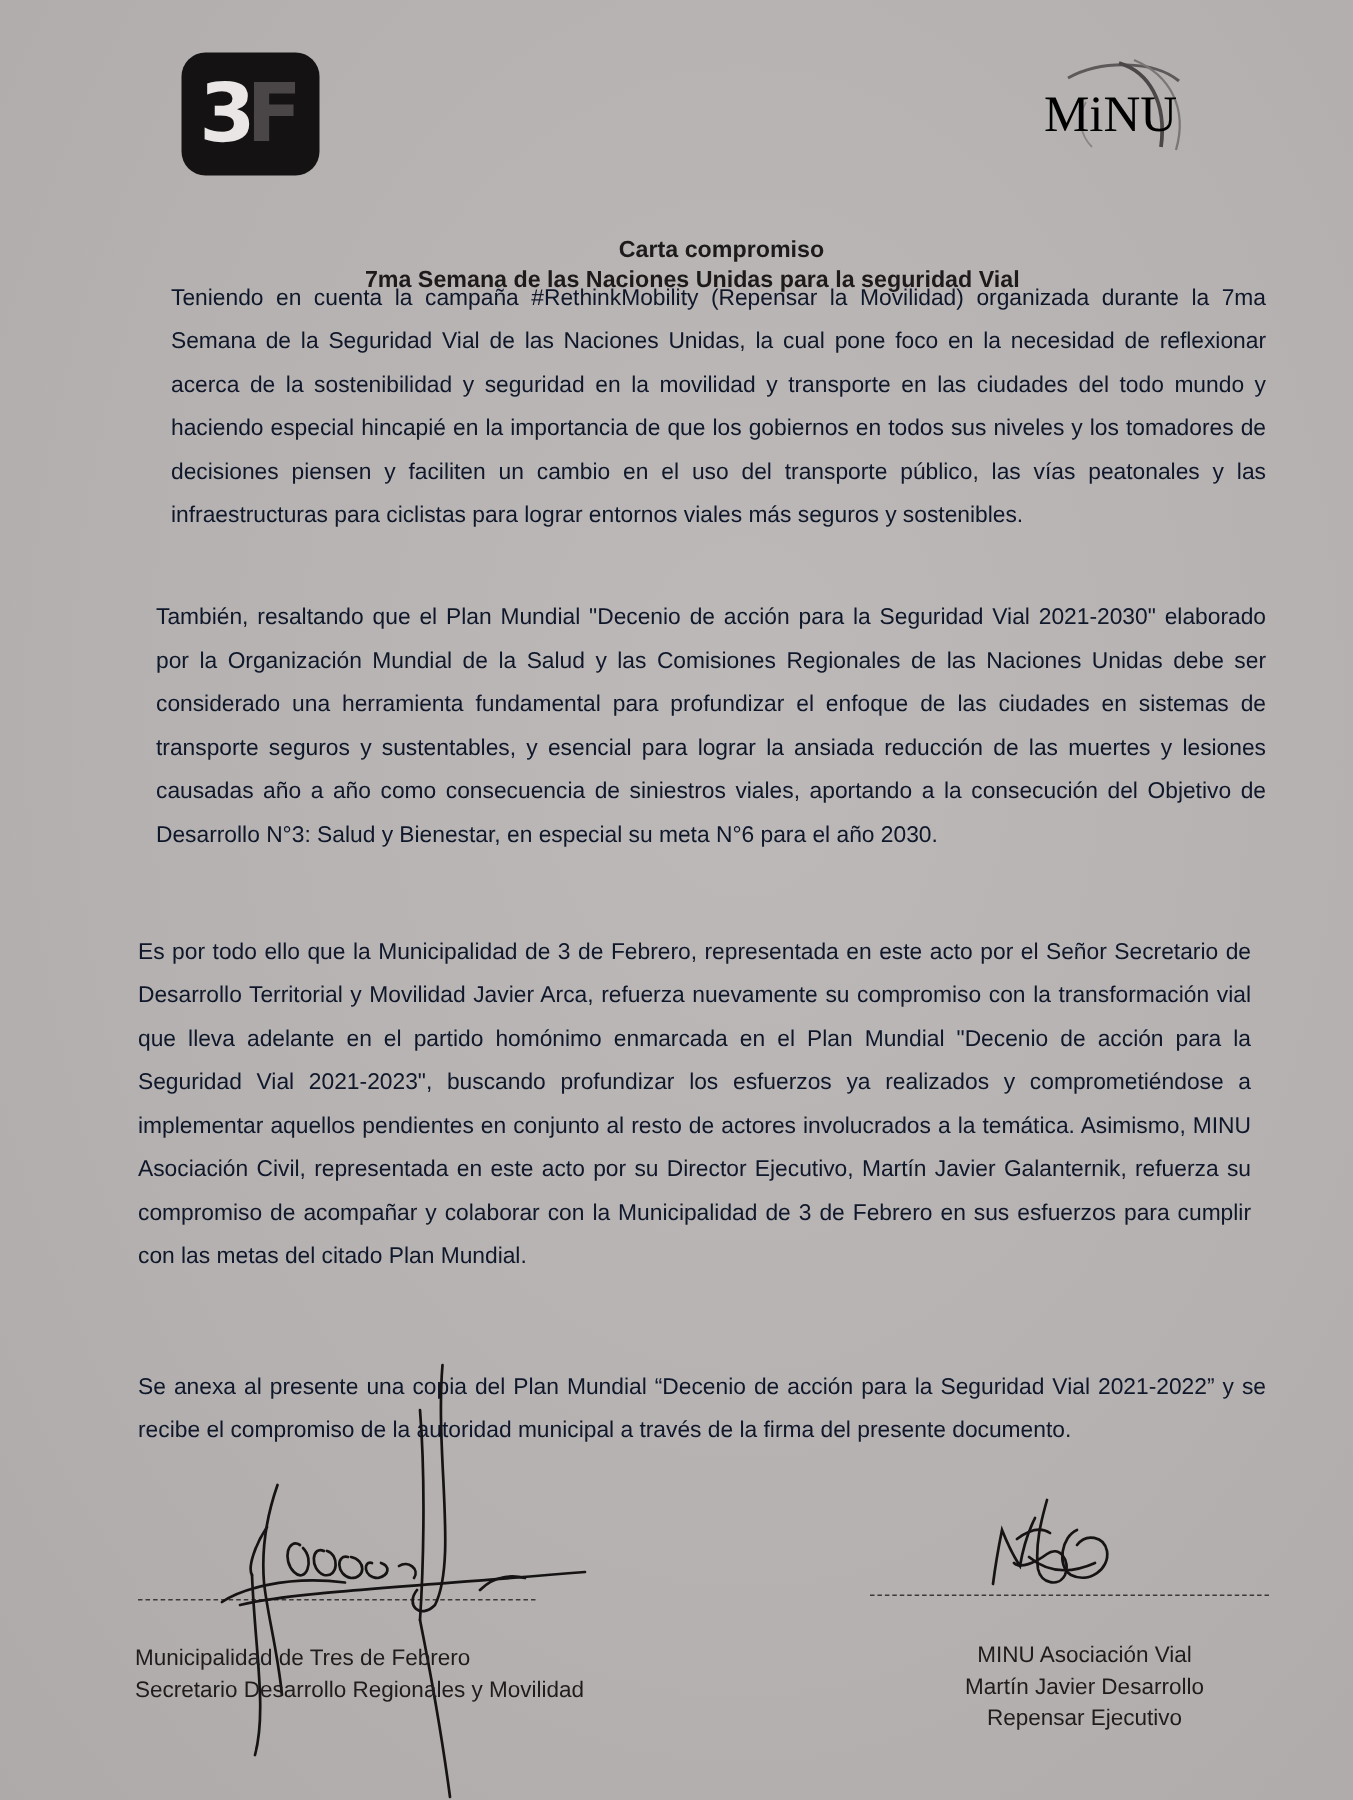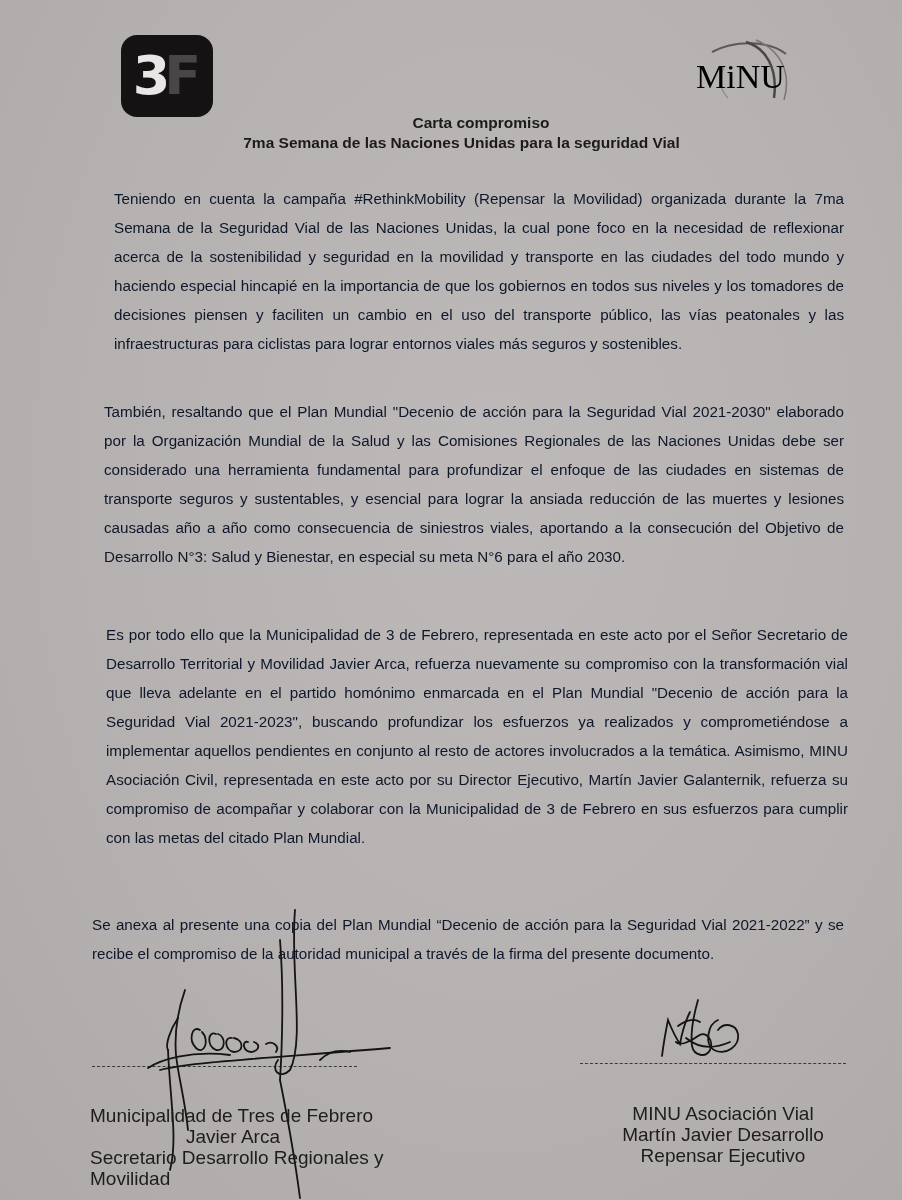--- a/index.html
+++ b/index.html
@@ -76,7 +76,7 @@
       line-height: 20px;
       color: #1c1a1b;
     }
-    .title-block .line1 { padding-left: 60px; }
+    .title-block .line1 { padding-left: 60px; margin-top: 44px; }
     .title-block .line2 { padding-left: 21px; }
     
     .body-text {

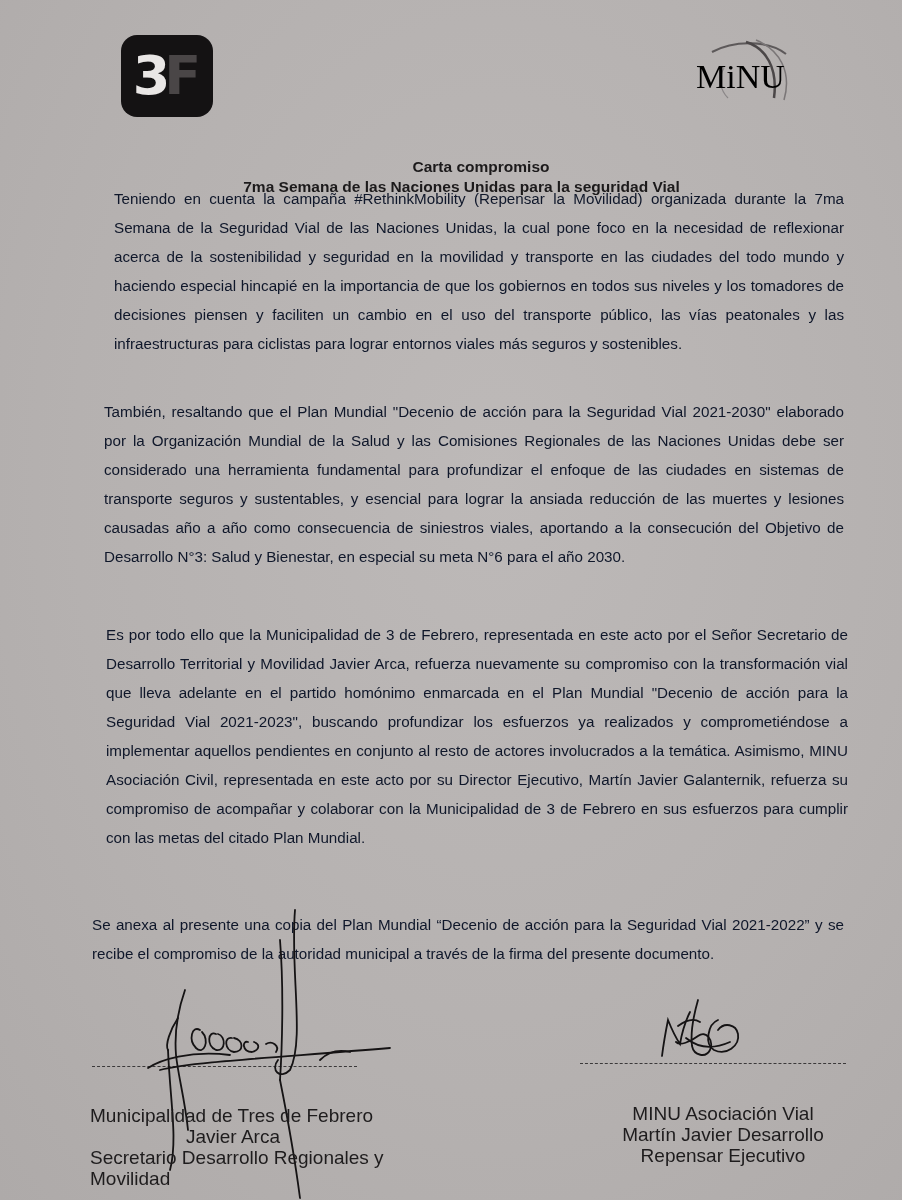--- a/index.html
+++ b/index.html
@@ -90,7 +90,7 @@
     }
     .para-1 { top: 184px; }
     .para-2 { top: 397px; left: 104px; width: 740px; }
-    .para-3 { top: 620px; left: 106px; width: 742px; }
+    .para-3 { top: 620px; left: 92px; width: 742px; }
     .para-4 { top: 910px; left: 92px; width: 752px; }
     
     .sig-line {

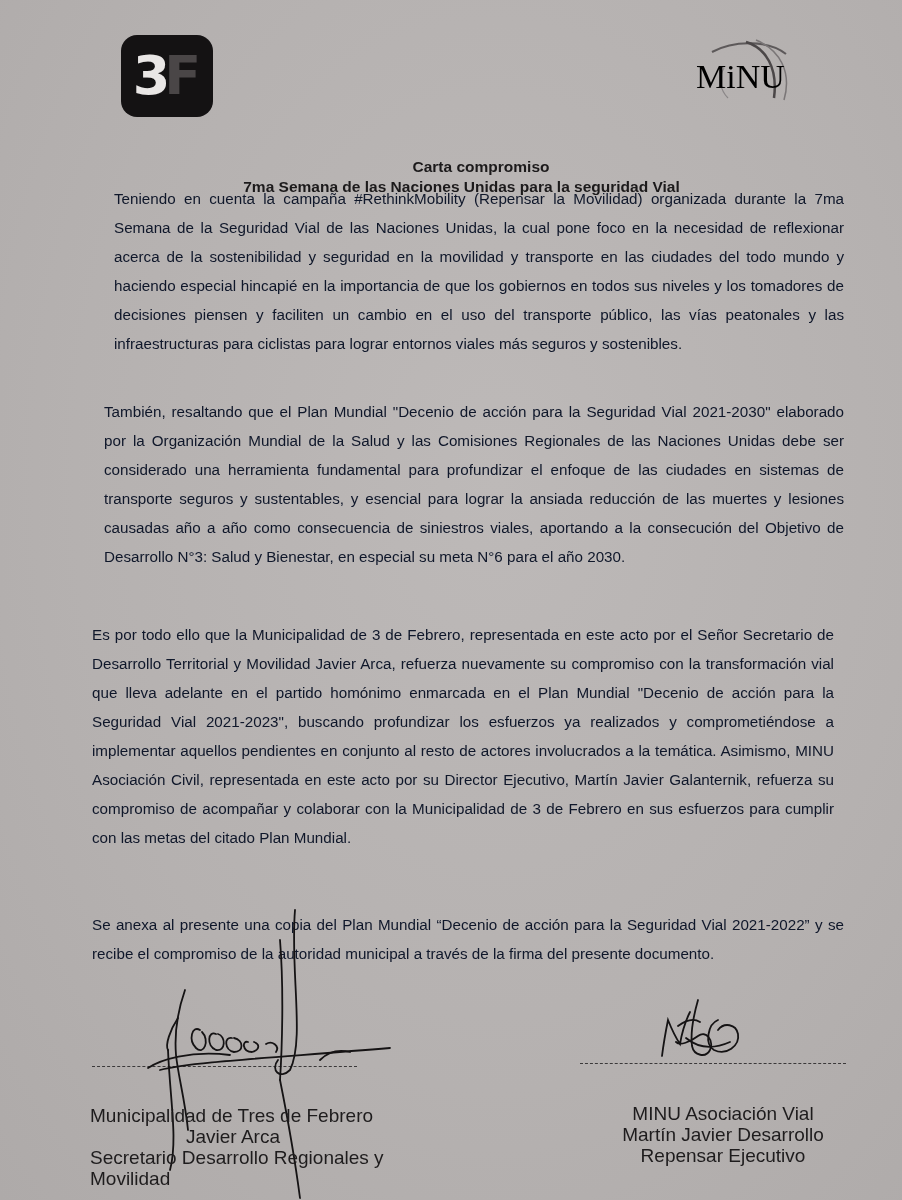--- a/index.html
+++ b/index.html
@@ -102,11 +102,10 @@
     .sig-line-right { left: 580px; top: 1063px; width: 266px; }
     .sig-block {
       position: absolute;
-      font-size: 19px;
+      font-size: 15px;
       line-height: 21px;
       color: #1e1c1d;
       text-align: center;
-      margin-top: 10px;
     }
     .sig-block-left { left: 86px; top: 1095px; width: 352px; }
     .sig-block-right { left: 590px; top: 1093px; width: 266px; }

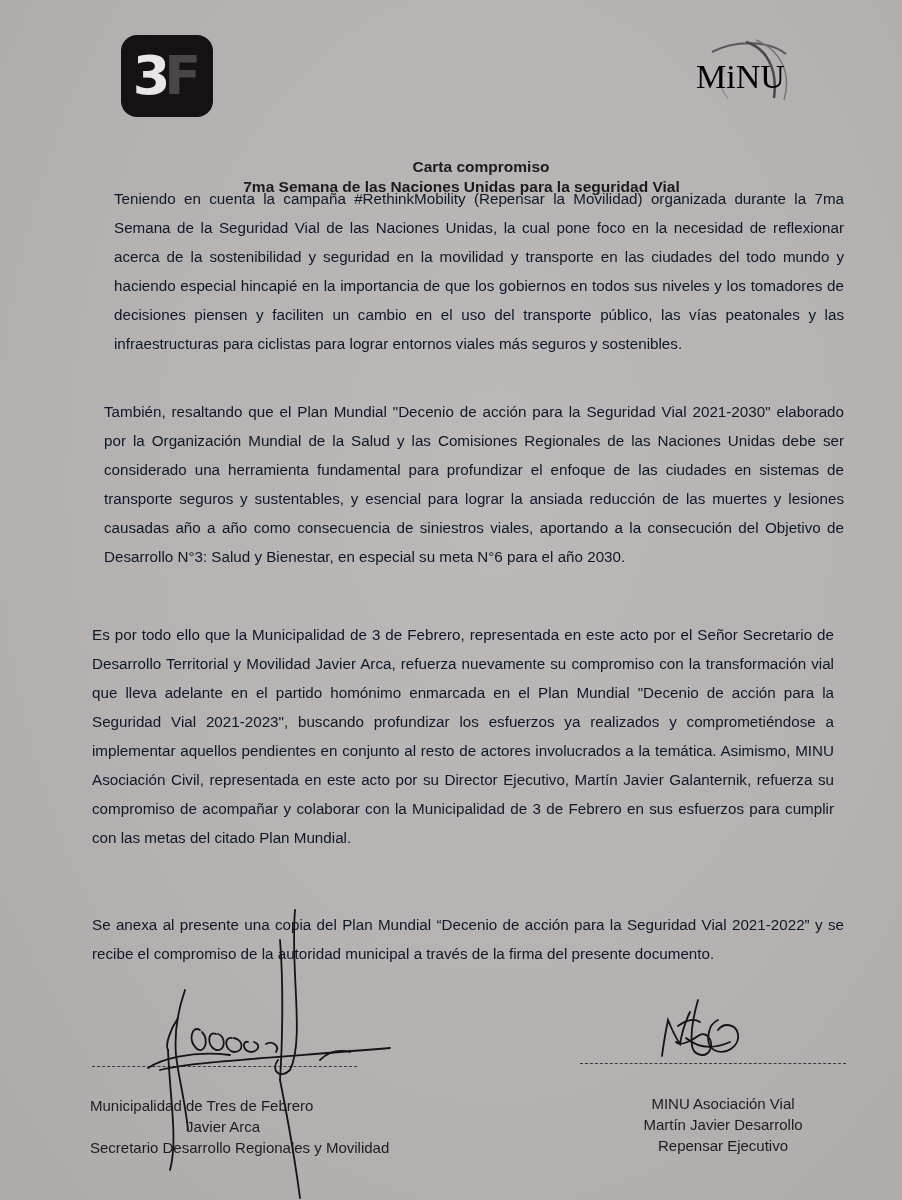--- a/index.html
+++ b/index.html
@@ -181,7 +181,6 @@
 
   <div class="sig-block sig-block-left">
     <div class="l1">Municipalidad de Tres de Febrero</div>
-    <div class="l2">Javier Arca</div>
     <div class="l3">Secretario Desarrollo Regionales y Movilidad</div>
   </div>
 

